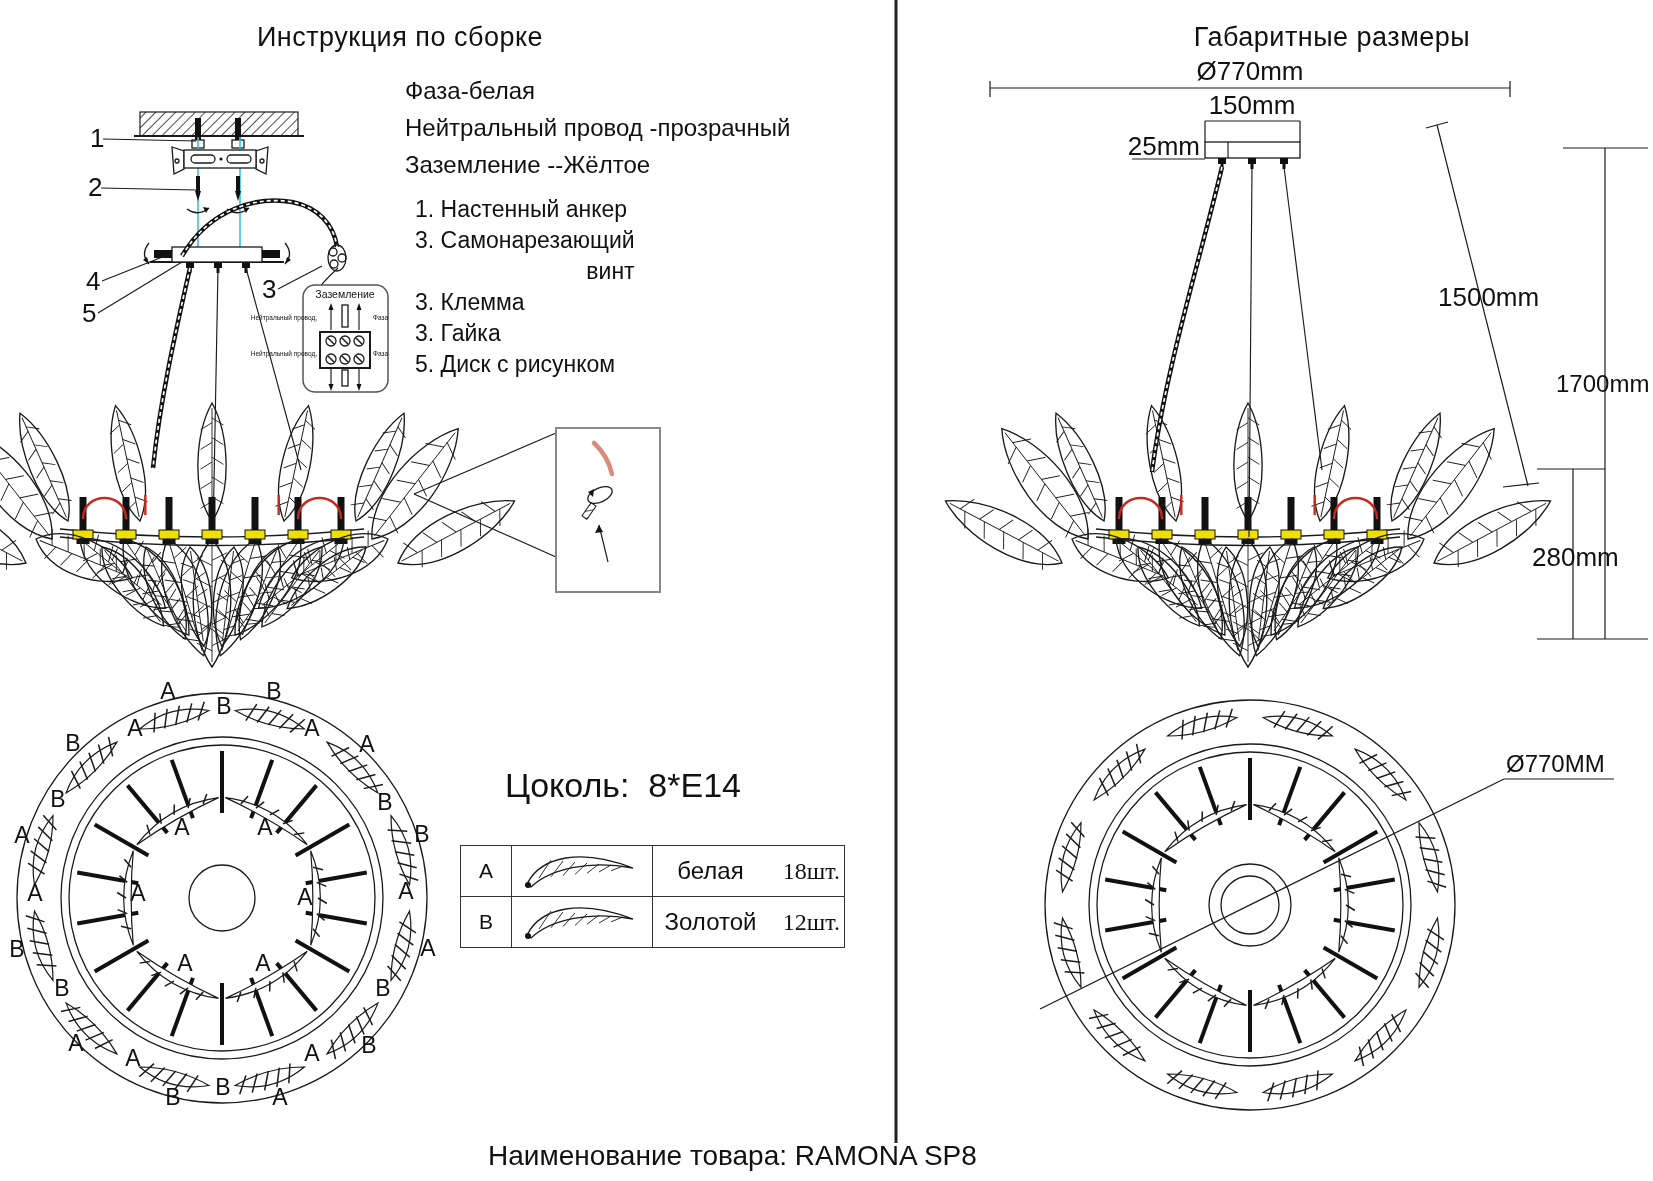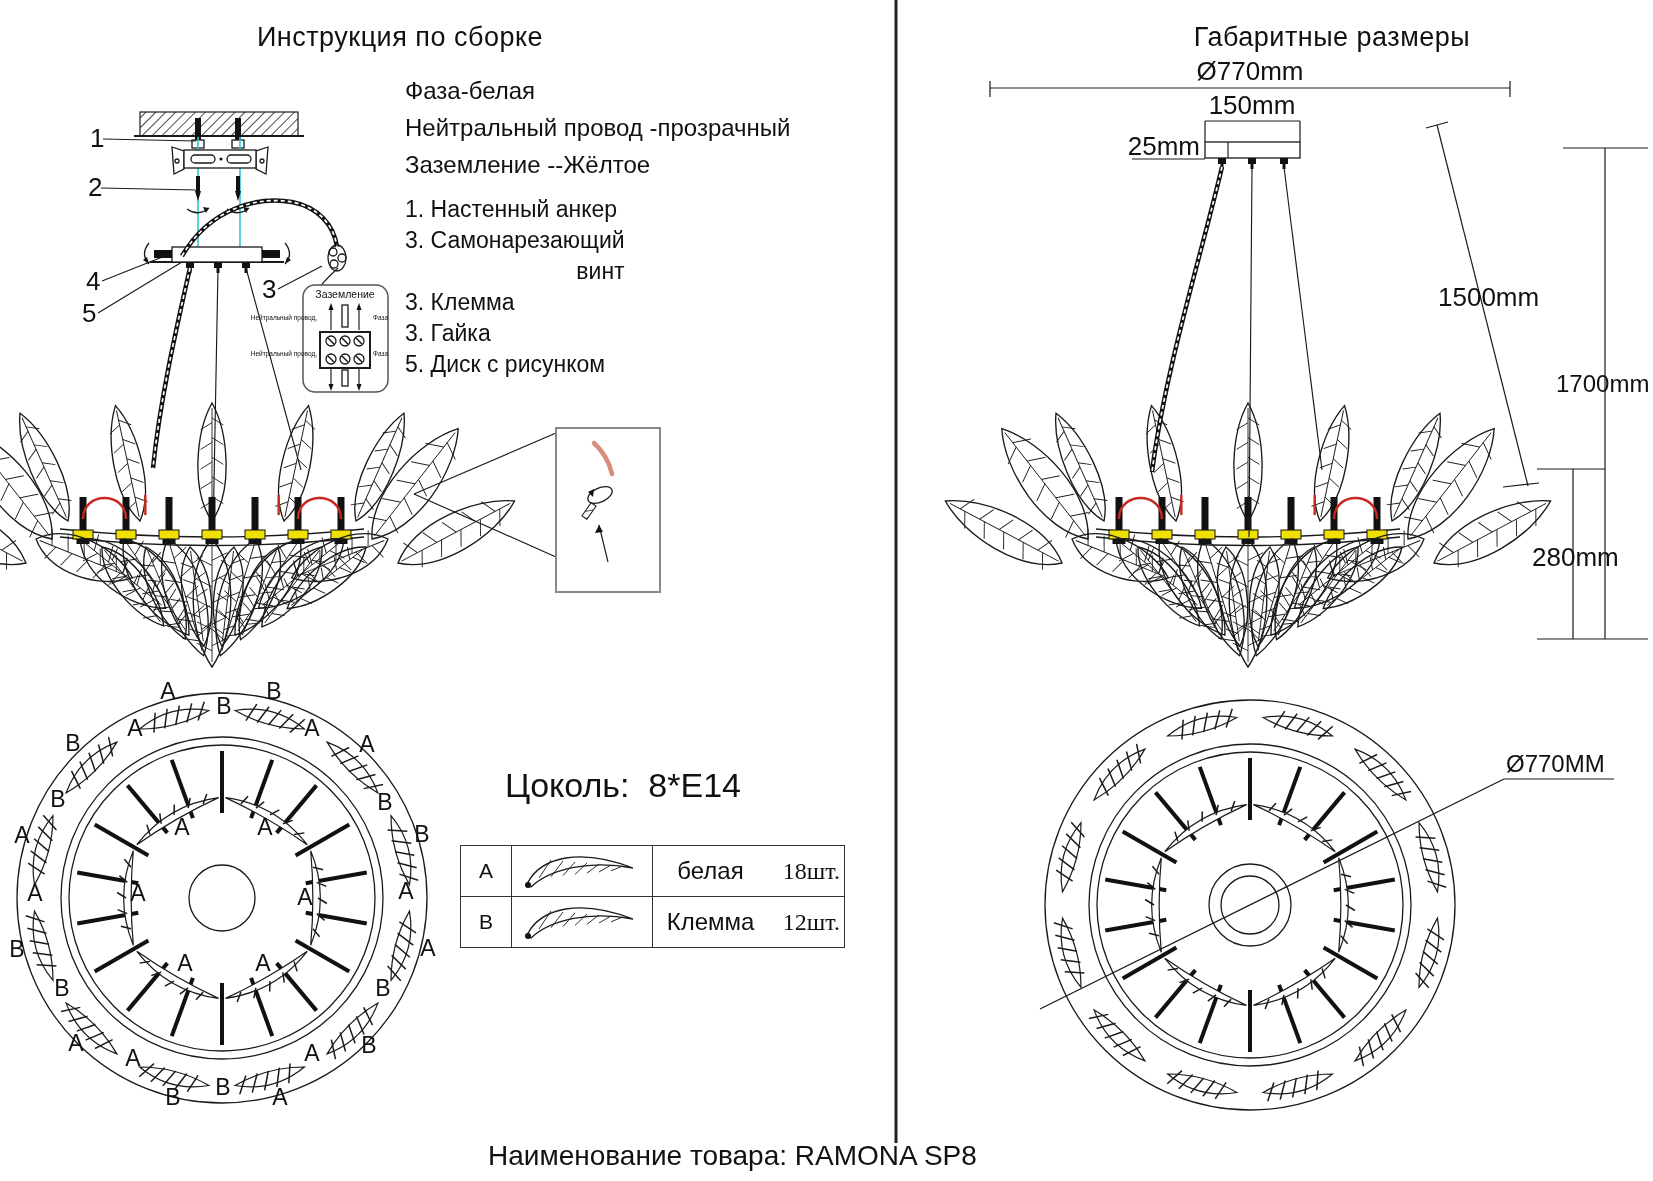--- a/index.html
+++ b/index.html
@@ -1301,7 +1301,7 @@
     <div>Заземление --Жёлтое</div>
   </div>
 
-  <div class="abs parts" style="left:405px;top:194px;">
+  <div class="abs parts" style="left:415px;top:194px;">
     <div>1. Настенный анкер</div>
     <div>3. Самонарезающий</div>
     <div class="indent">винт</div>

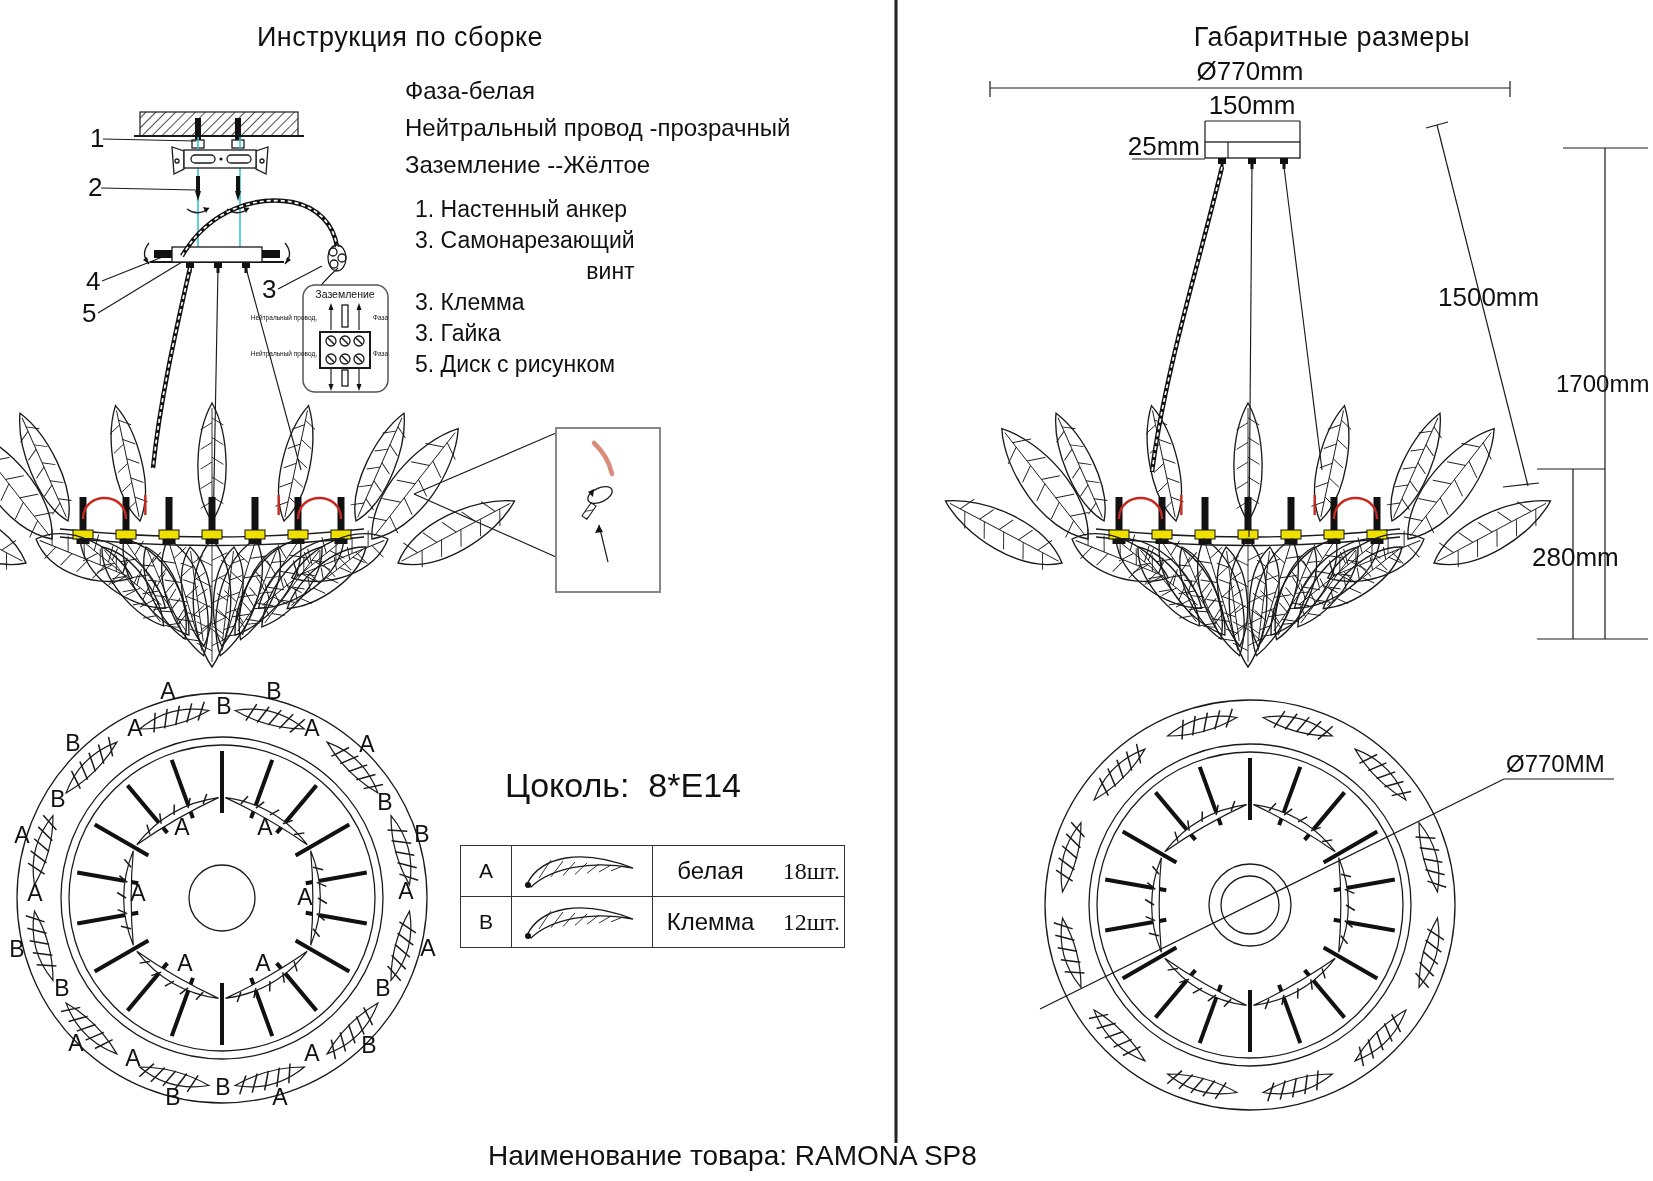--- a/index.html
+++ b/index.html
@@ -1349,7 +1349,7 @@
               </svg></span></td>
       <td class="td-txt">
             <div class="row-flex">
-        <span class="nm">Клемма</span>
+        <span class="nm">Золотой</span>
         <span class="qt">12шт.</span>
       </div>
           </td>

